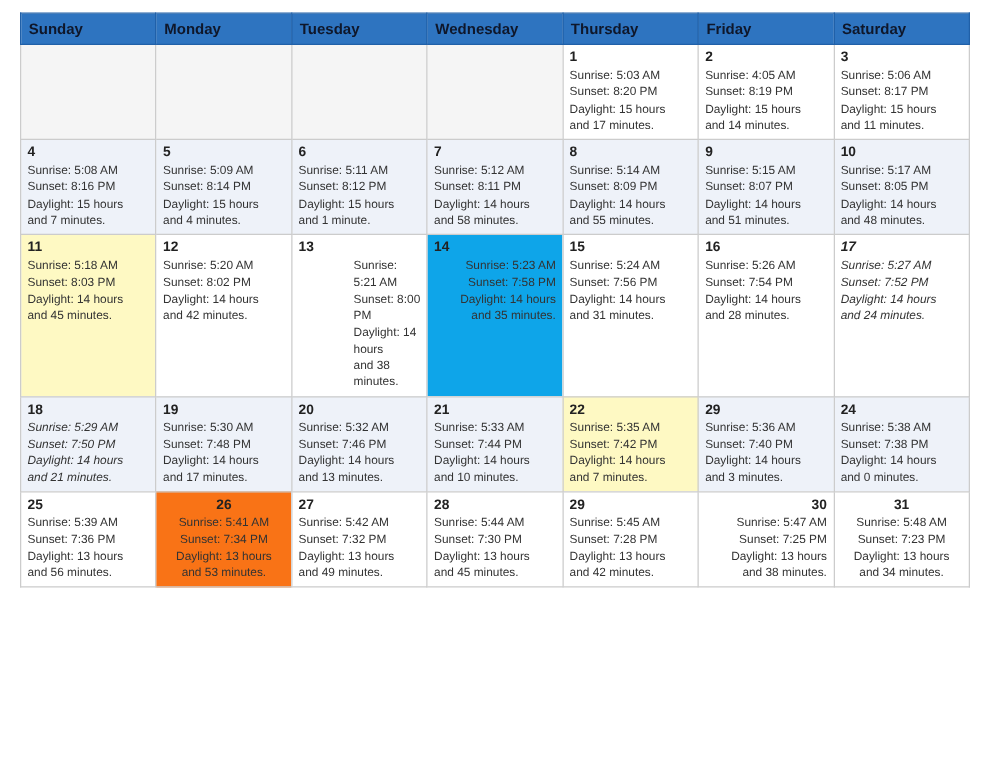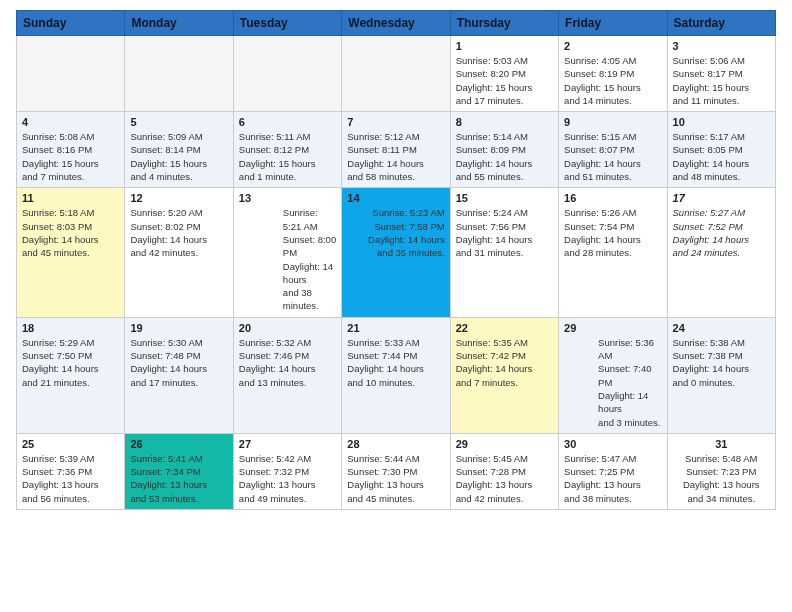--- a/index.html
+++ b/index.html
@@ -247,7 +247,7 @@
         <tr>
           <td style="background: rgb(238, 242, 249);">
             <div class="day-num">18</div>
-            <div class="day-info" style="white-space: pre-line;">Sunrise: 5:29 AM
+            <div class="day-info" style="white-space: pre-line; font-style: italic;">Sunrise: 5:29 AM
 Sunset: 7:50 PM
 Daylight: 14 hours
 and 21 minutes.</div>

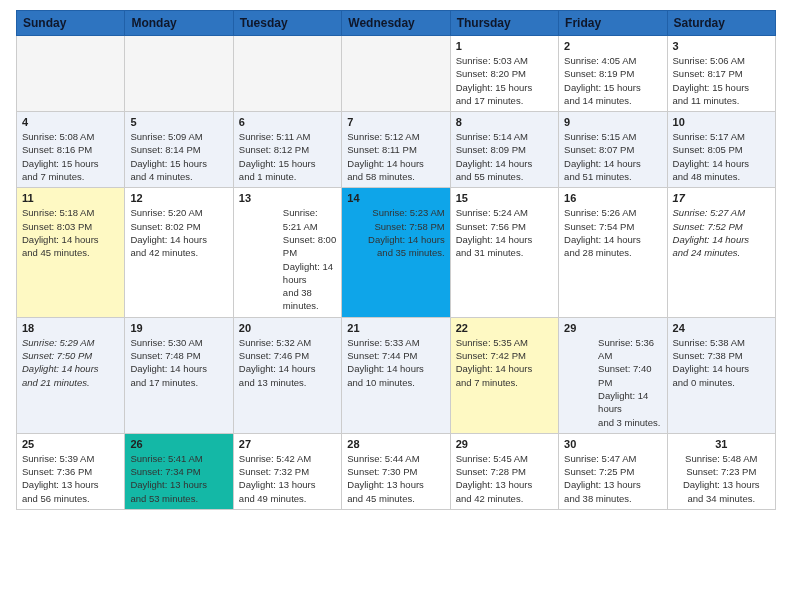--- a/index.html
+++ b/index.html
@@ -282,7 +282,7 @@
           </td>
           <td style="background: rgb(238, 242, 249);">
             <div class="day-num">29</div>
-            <div class="day-info" style="white-space: pre-line; margin-left: 34px;">Sunrise: 5:36 AM
+            <div class="day-info" style="white-space: pre-line;">Sunrise: 5:36 AM
 Sunset: 7:40 PM
 Daylight: 14 hours
 and 3 minutes.</div>

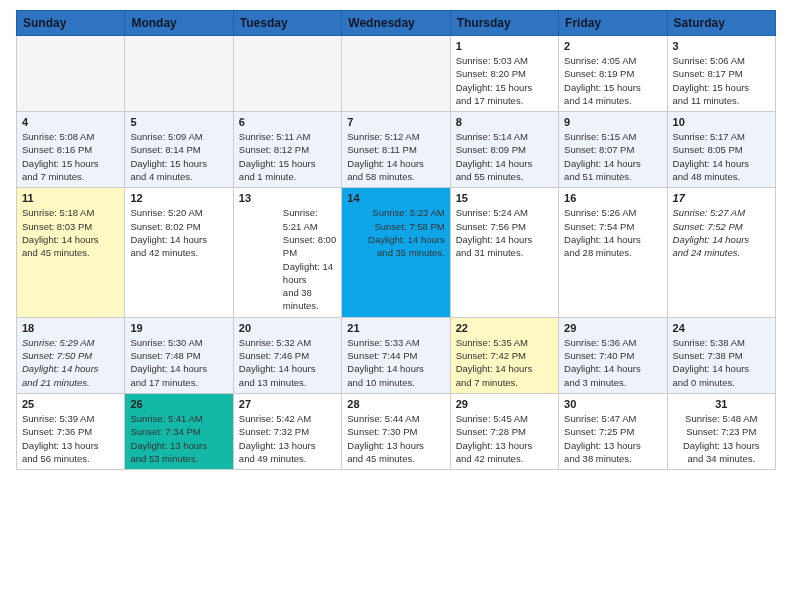--- a/index.html
+++ b/index.html
@@ -303,7 +303,7 @@
 Daylight: 13 hours
 and 56 minutes.</div>
           </td>
-          <td style="background: #14b8a6;">
+          <td style="background: #f97316; text-align: center;">
             <div class="day-num">26</div>
             <div class="day-info" style="white-space: pre-line;">Sunrise: 5:41 AM
 Sunset: 7:34 PM

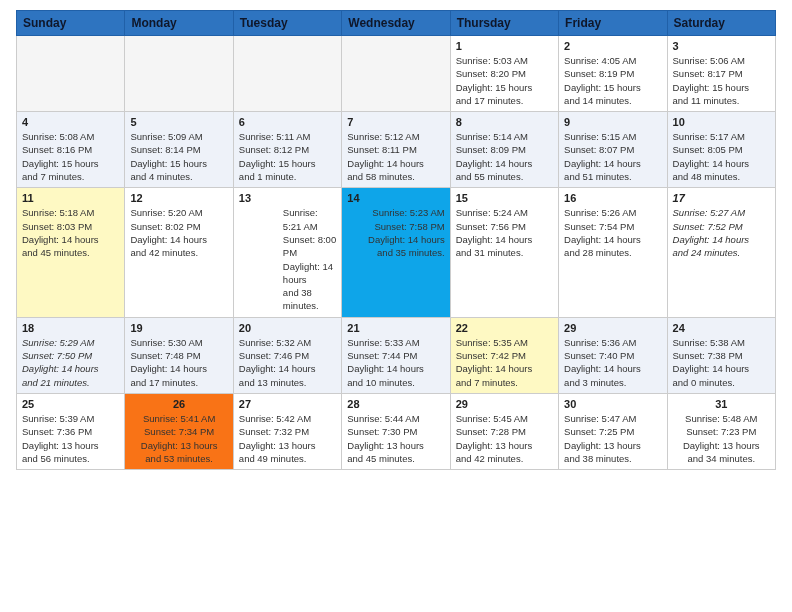--- a/index.html
+++ b/index.html
@@ -331,7 +331,7 @@
 Daylight: 13 hours
 and 42 minutes.</div>
           </td>
-          <td style="background: rgb(255, 255, 255);">
+          <td style="background: rgb(255, 255, 255); text-align: right;">
             <div class="day-num">30</div>
             <div class="day-info" style="white-space: pre-line;">Sunrise: 5:47 AM
 Sunset: 7:25 PM

